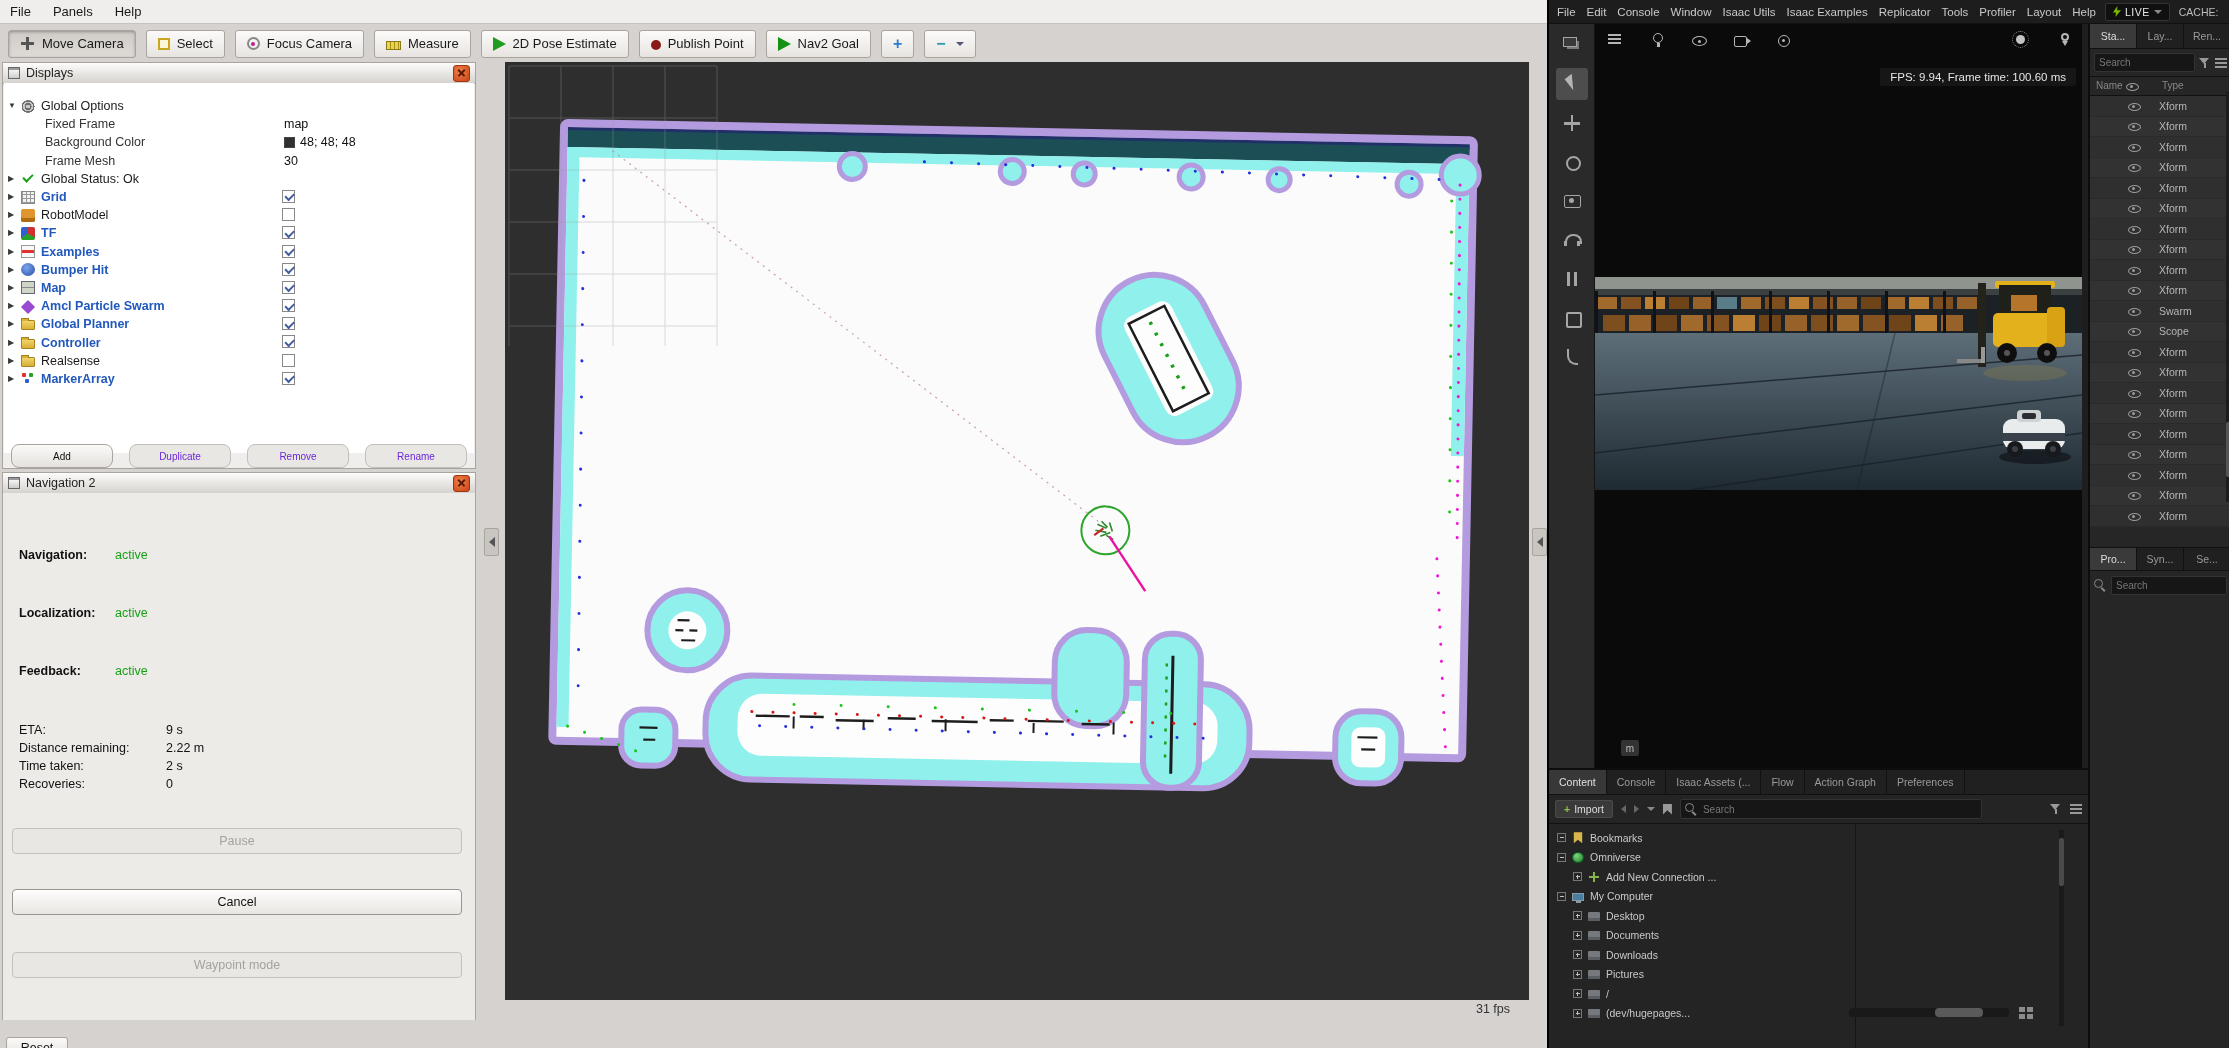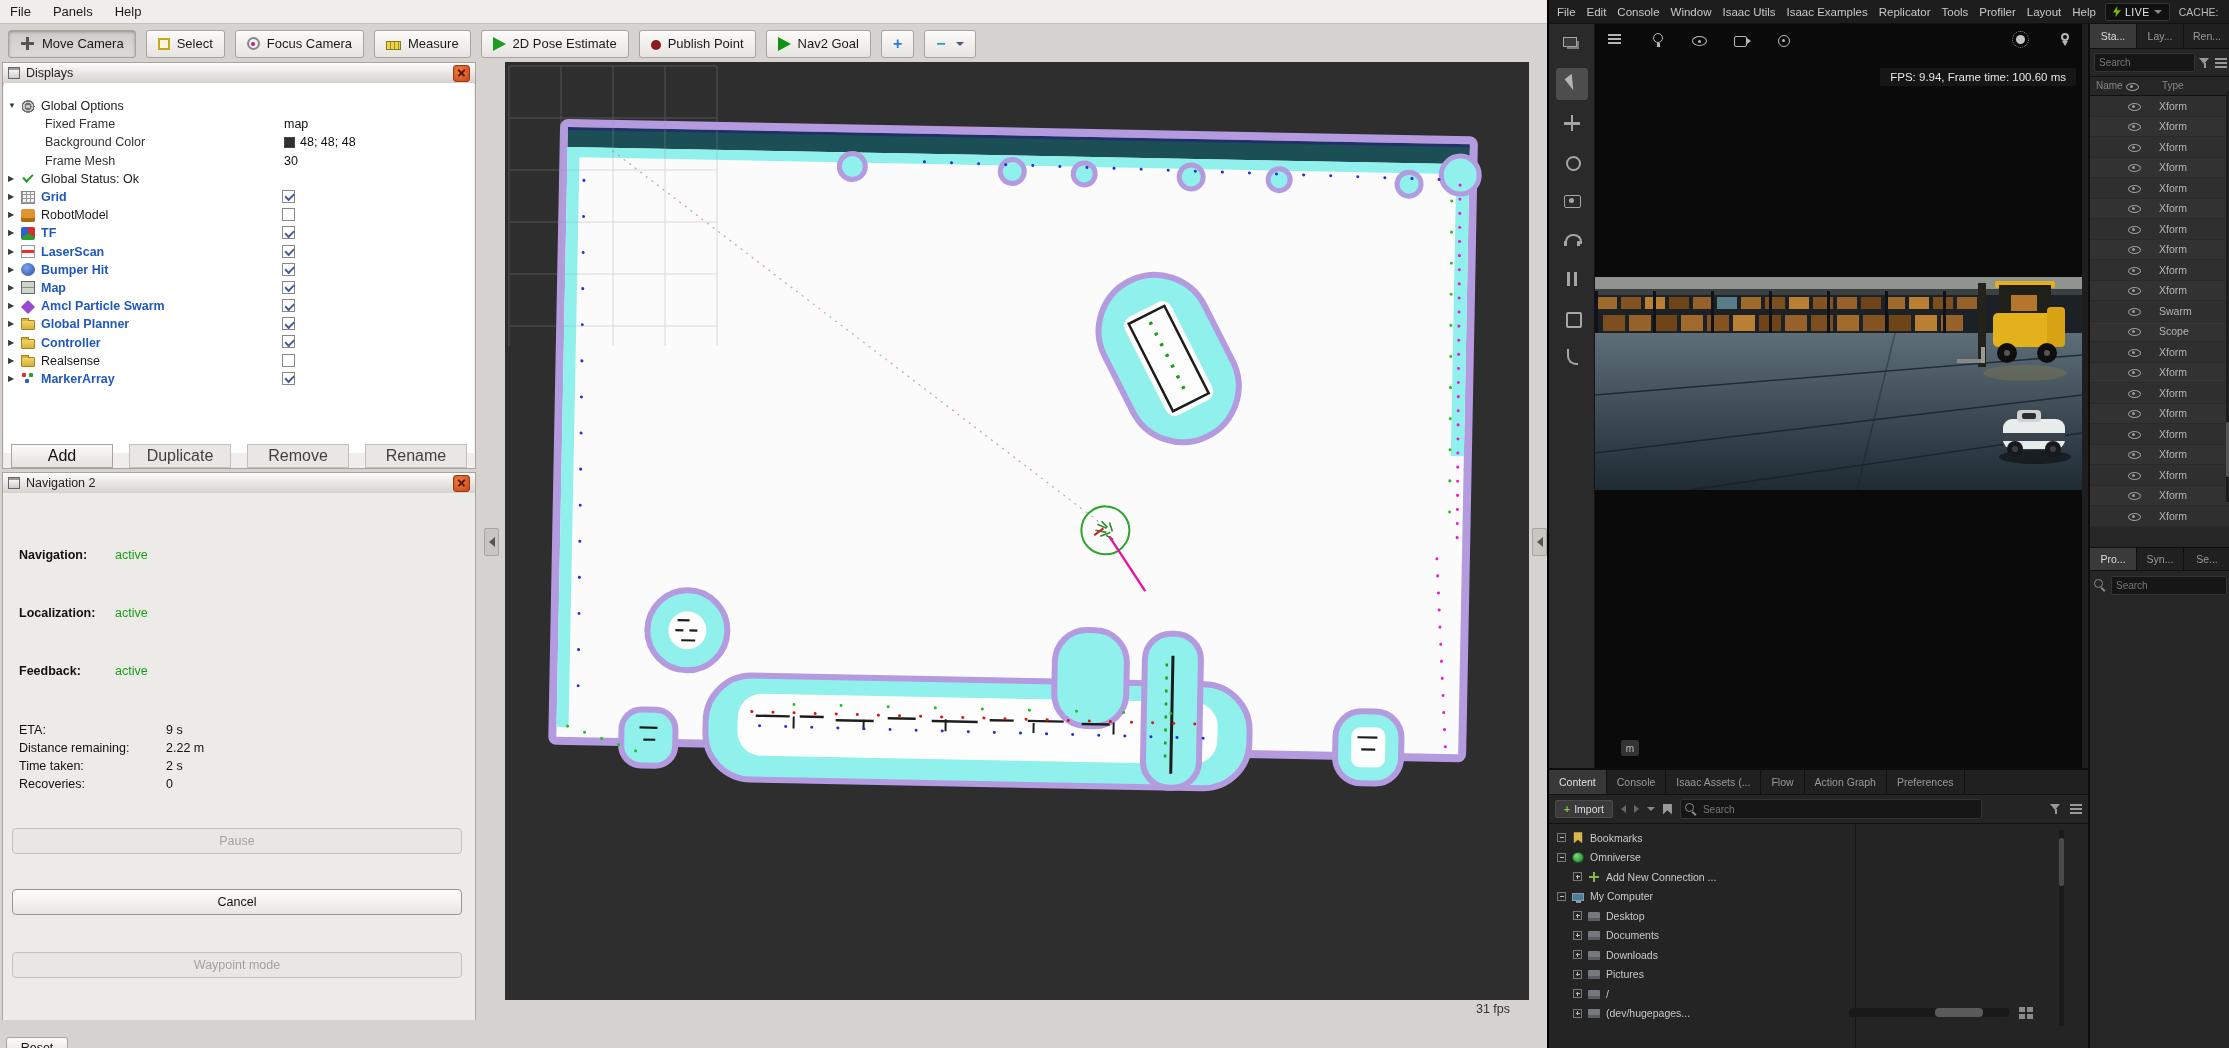--- a/index.html
+++ b/index.html
@@ -386,7 +386,7 @@
           <div class="trow">
             <span class="arw" data-arrow="right"></span>
             <span class="ric" data-icon="laser"></span>
-            <span class="lbl on">LaserScan</span>
+            <span class="lbl on">Examples</span>
             <span class="val">
 
               <span></span>

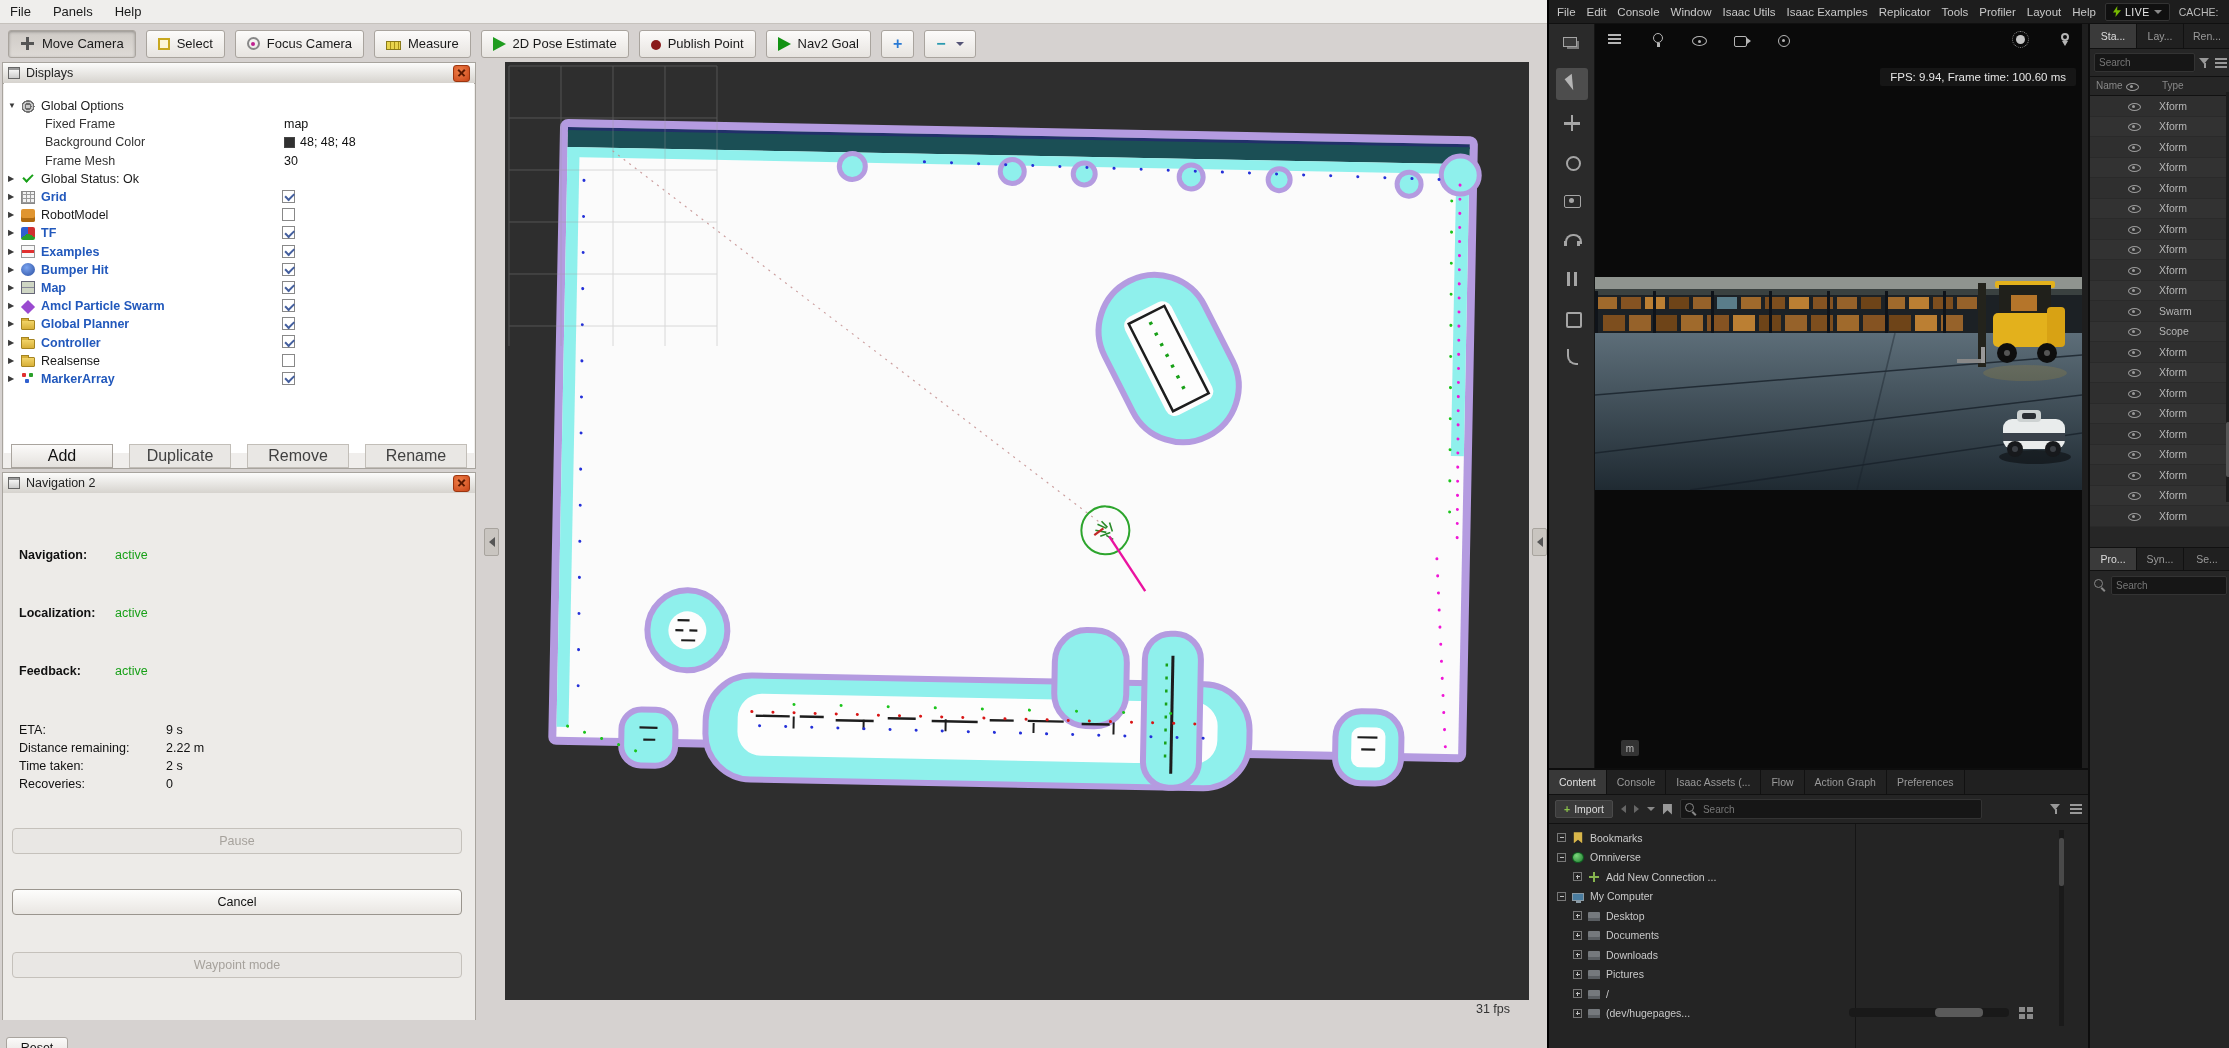--- a/index.html
+++ b/index.html
@@ -81,8 +81,8 @@
   .cb.checked::after{content:"";position:absolute;left:2px;top:2.5px;width:7px;height:3.5px;
     border-left:2px solid #445f9e;border-bottom:2px solid #445f9e;transform:rotate(-45deg)}
   #dbtns{position:absolute;top:381px;left:8px;right:8px;display:flex;justify-content:space-between}
-  .dbtn{width:100px;height:22px;display:flex;align-items:center;justify-content:center;font-size:16px;
-    background:linear-gradient(#fbfaf9,#e4e1dd);border:1px solid #a9a49e;border-radius:0;color:#111}
+  .dbtn{width:100px;height:22px;display:flex;align-items:center;justify-content:center;font-size:10px;
+    background:linear-gradient(#fbfaf9,#e4e1dd);border:1px solid #a9a49e;border-radius:8px;color:#111}
   .dbtn.disabled{color:#404040;background:#e9e7e4;border-color:#c2beb8}
 
   #nav2-body{position:absolute;top:20px;left:0;right:0;bottom:0;background:#edebe8}

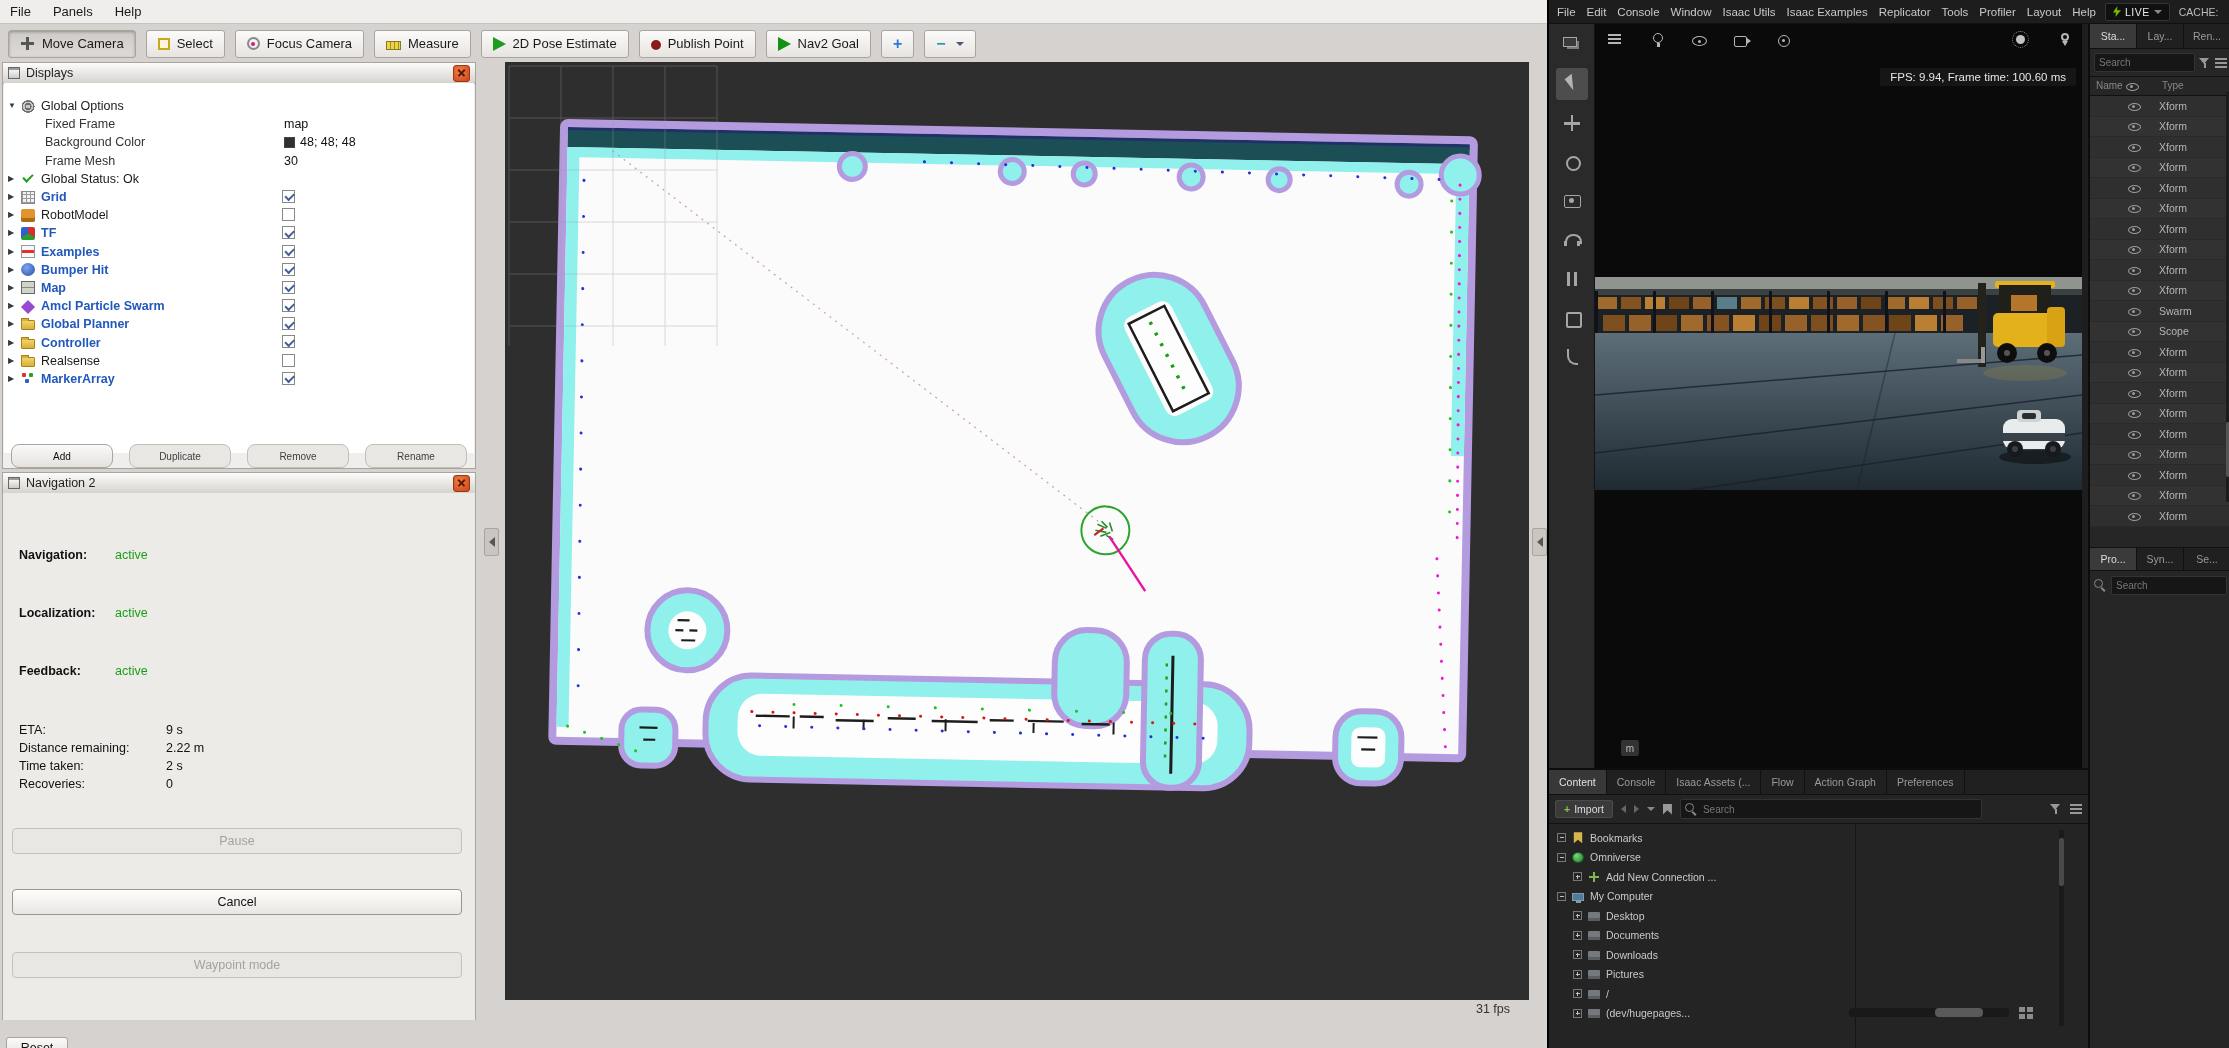--- a/index.html
+++ b/index.html
@@ -83,7 +83,7 @@
   #dbtns{position:absolute;top:381px;left:8px;right:8px;display:flex;justify-content:space-between}
   .dbtn{width:100px;height:22px;display:flex;align-items:center;justify-content:center;font-size:10px;
     background:linear-gradient(#fbfaf9,#e4e1dd);border:1px solid #a9a49e;border-radius:8px;color:#111}
-  .dbtn.disabled{color:#404040;background:#e9e7e4;border-color:#c2beb8}
+  .dbtn.disabled{color:#6d28d9;background:#e9e7e4;border-color:#c2beb8}
 
   #nav2-body{position:absolute;top:20px;left:0;right:0;bottom:0;background:#edebe8}
   #nv-statuses{position:absolute;top:55px;left:16px;right:16px}

